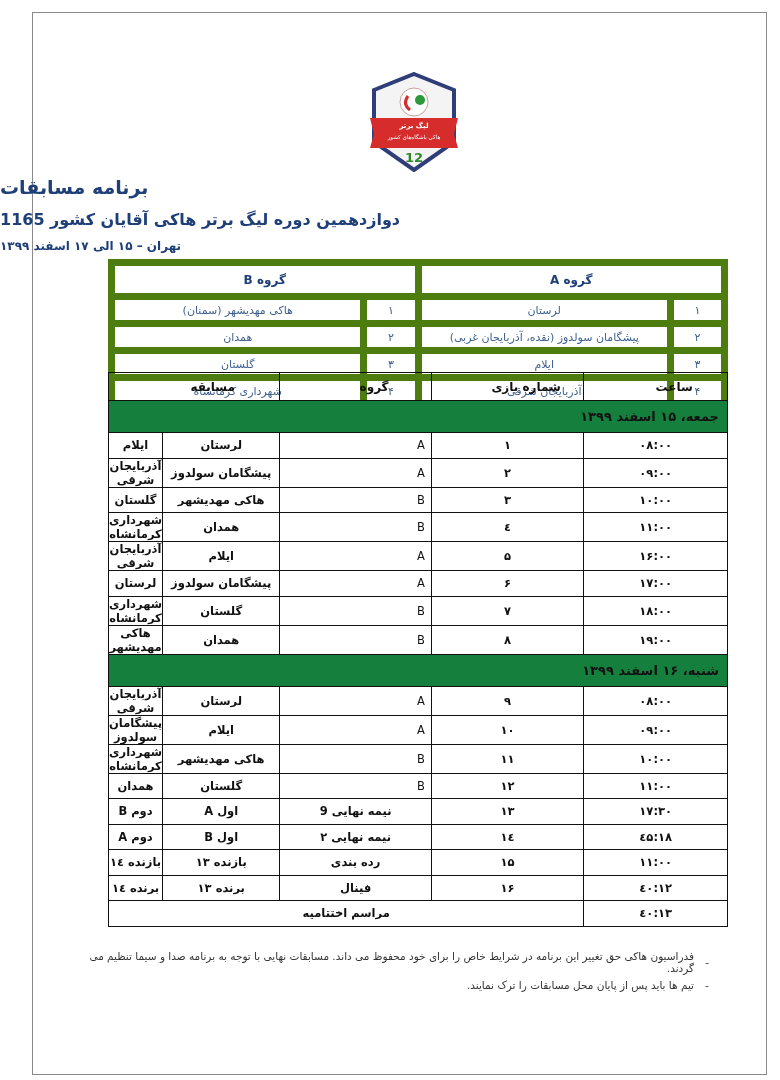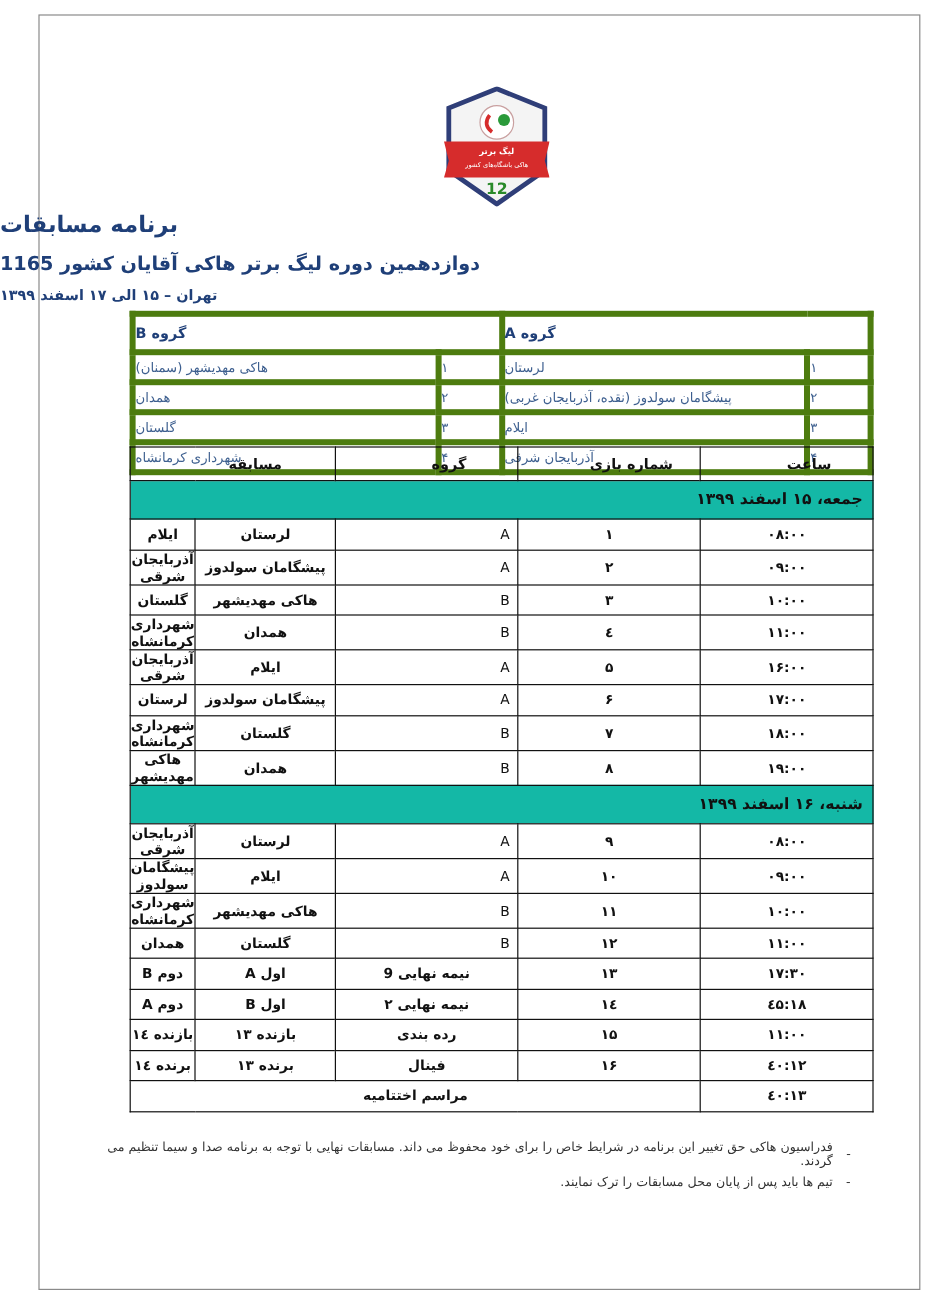--- a/index.html
+++ b/index.html
@@ -13,7 +13,7 @@
 
   table { border-collapse:collapse; direction:rtl; position:absolute; left:108px; width:620px; }
   .groups { top:259px; }
-  .groups td { border:5px solid #4d7c0f; height:20px; font-size:11px; color:#3d5f8f; text-align:left; padding:0;margin-top:11px; }
+  .groups td { border:7px solid #4d7c0f; height:20px; font-size:11px; color:#3d5f8f; text-align:center; padding:0;margin-top:11px; }
   .groups td.gh { height:27px; font-weight:bold; font-size:12px; color:#1f3f78; }
   .groups td.num { width:50px; }
   .groups td.gname { width:260px; }

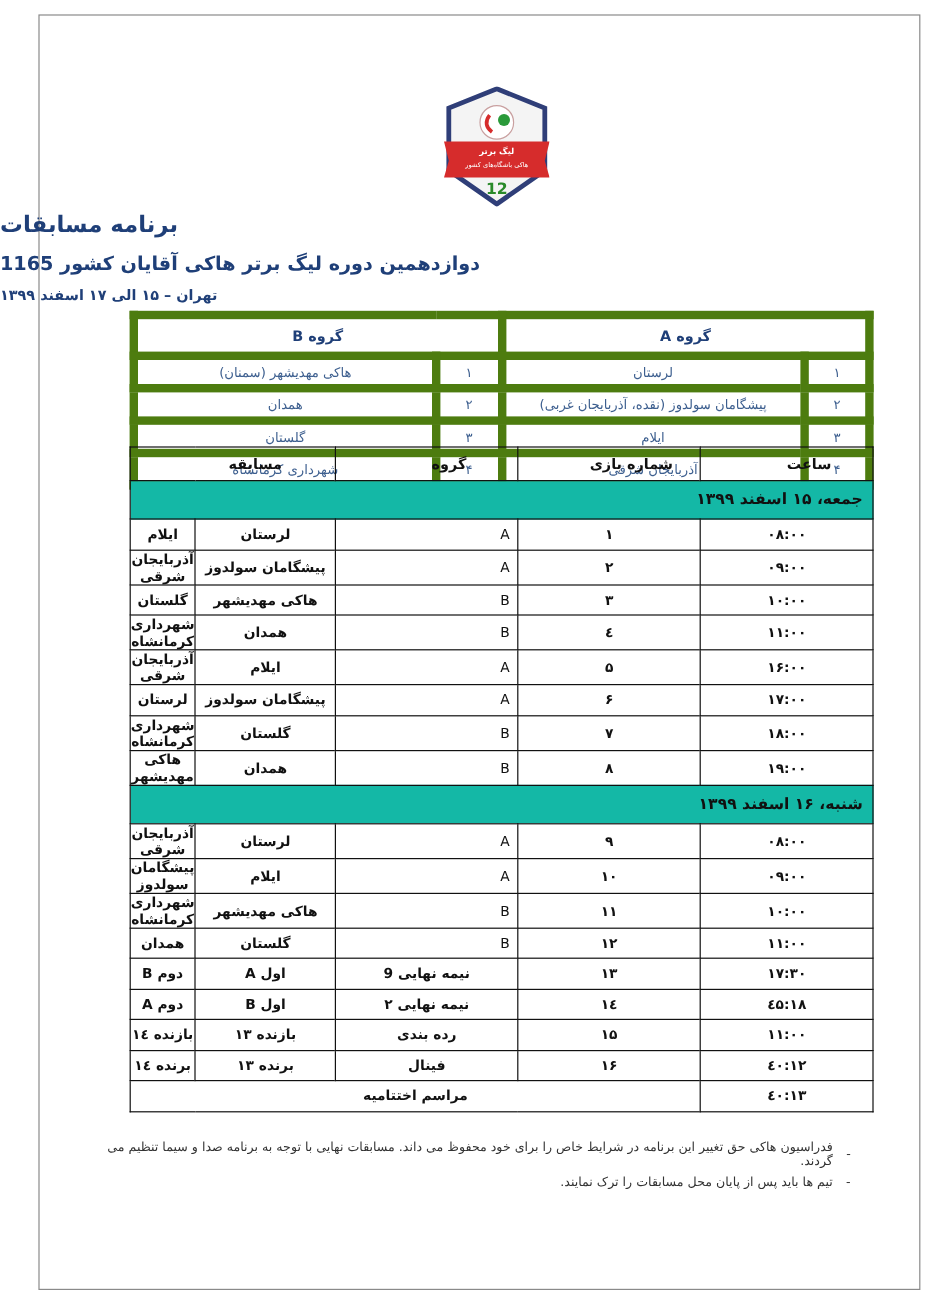--- a/index.html
+++ b/index.html
@@ -21,7 +21,7 @@
   .sched { top:372px; }
   .sched td { border:1.5px solid #111; height:24.5px; font-size:11.5px; font-weight:bold; color:#111; text-align:center; padding:0; }
   .sched tr.head td { height:27px; font-size:12px;padding-left:37px; }
-  .sched tr.day td { background:#14b8a6; text-align:right; padding-right:8px; height:31px; font-size:13px; }
+  .sched tr.day td { background:#15803d; text-align:right; padding-right:8px; height:31px; font-size:13px; }
   .sched td.grp { font-weight:normal; text-align:right; padding-right:6px; }
   .sched td.c-time { width:115px; }
   .sched td.c-num { width:125px;margin-top:32px; }

